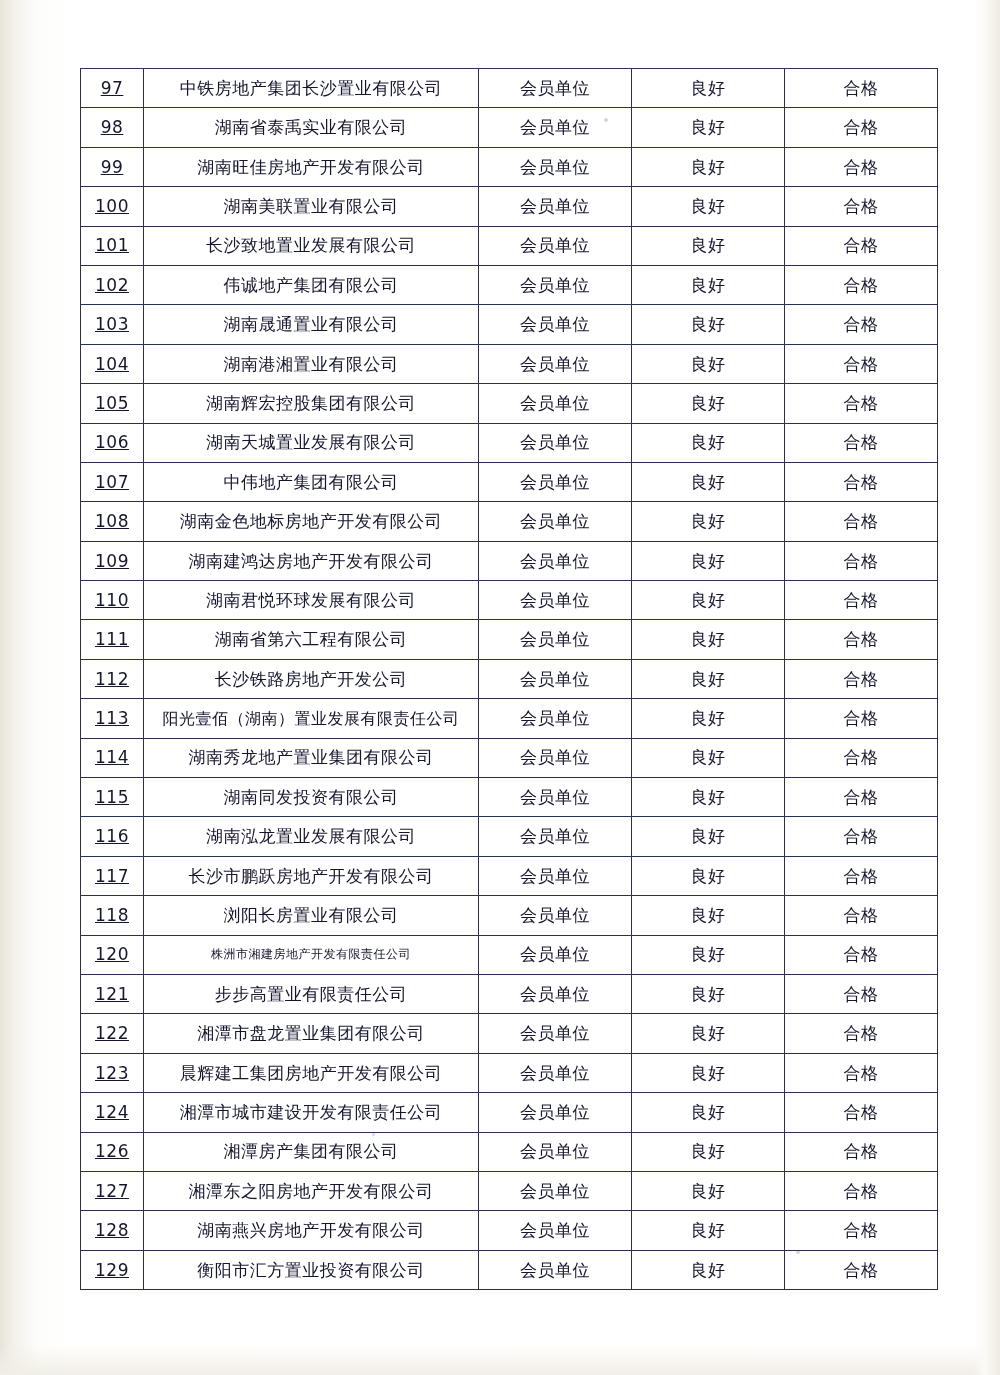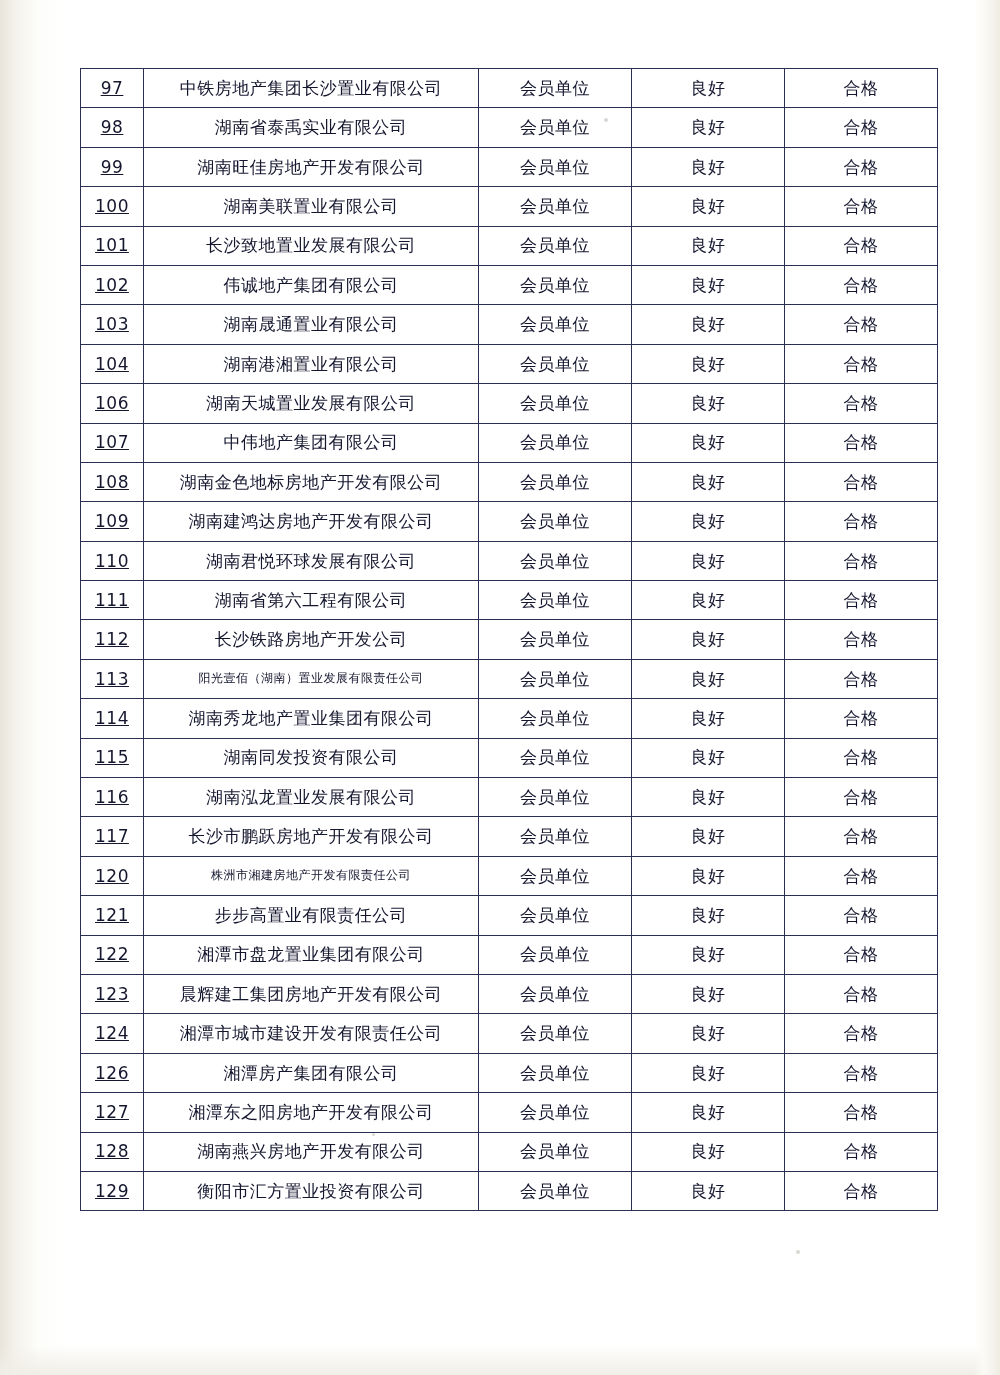--- a/index.html
+++ b/index.html
@@ -148,6 +148,13 @@
           <td class="col-result">合格</td>
         </tr>
         <tr>
+          <td class="col-index">105</td>
+          <td class="col-name">湖南辉宏控股集团有限公司</td>
+          <td class="col-type">会员单位</td>
+          <td class="col-rate">良好</td>
+          <td class="col-result">合格</td>
+        </tr>
+        <tr>
           <td class="col-index">106</td>
           <td class="col-name">湖南天城置业发展有限公司</td>
           <td class="col-type">会员单位</td>

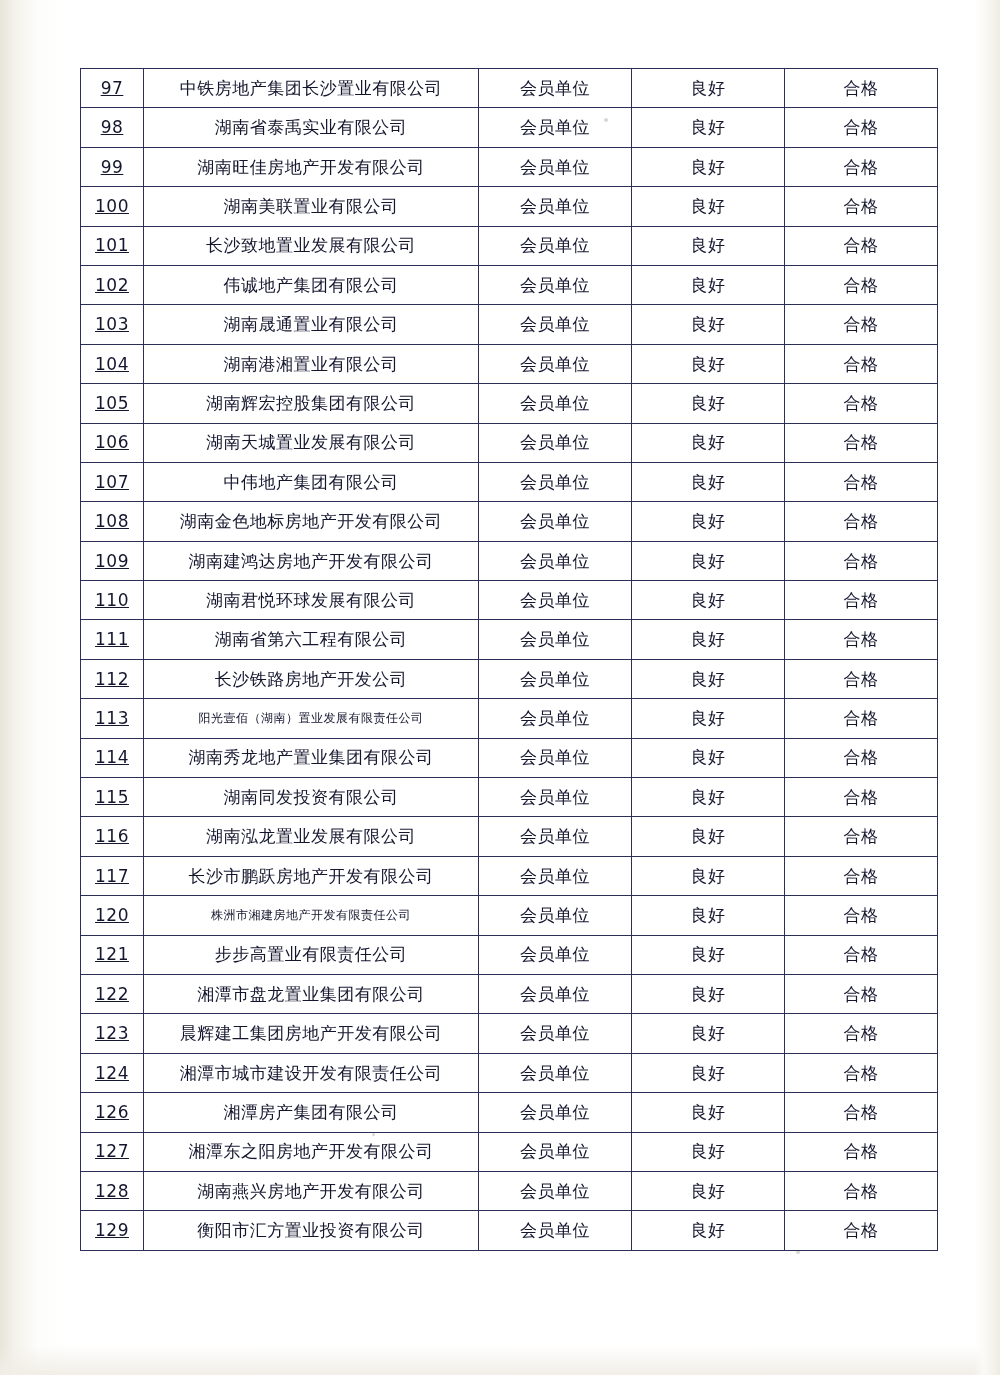--- a/index.html
+++ b/index.html
@@ -205,7 +205,7 @@
         </tr>
         <tr>
           <td class="col-index">113</td>
-          <td class="col-name" style="font-size: 12px;">阳光壹佰（湖南）置业发展有限责任公司</td>
+          <td class="col-name" style="font-size: 16px;">阳光壹佰（湖南）置业发展有限责任公司</td>
           <td class="col-type">会员单位</td>
           <td class="col-rate">良好</td>
           <td class="col-result">合格</td>

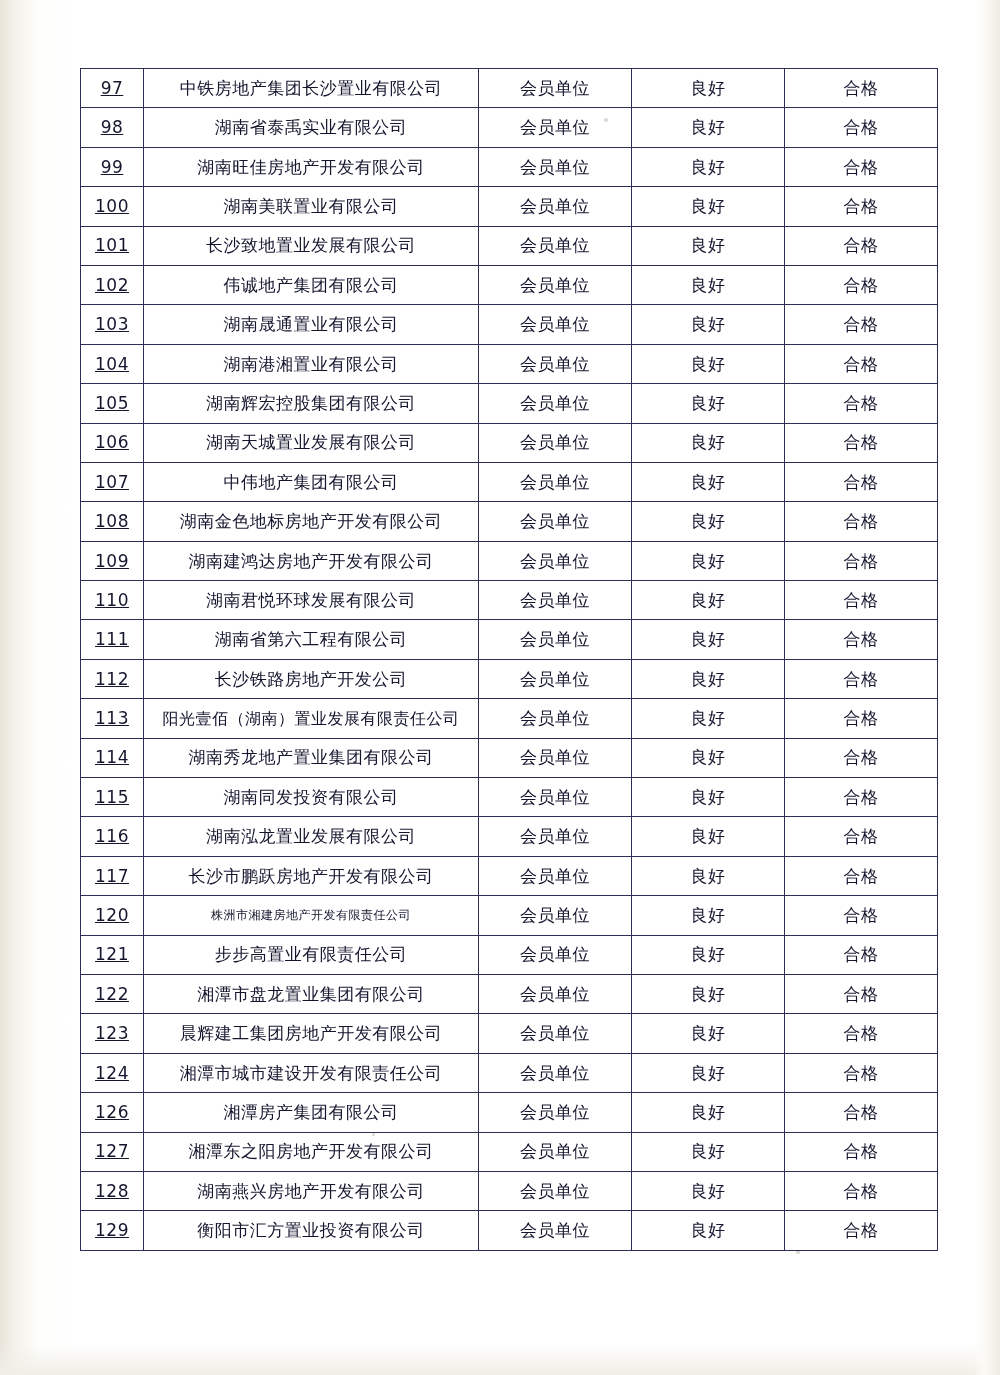--- a/index.html
+++ b/index.html
@@ -239,6 +239,13 @@
           <td class="col-result">合格</td>
         </tr>
         <tr>
+          <td class="col-index">118</td>
+          <td class="col-name">浏阳长房置业有限公司</td>
+          <td class="col-type">会员单位</td>
+          <td class="col-rate">良好</td>
+          <td class="col-result">合格</td>
+        </tr>
+        <tr>
           <td class="col-index">120</td>
           <td class="col-name" style="font-size: 12px; margin-top: 15px;">株洲市湘建房地产开发有限责任公司</td>
           <td class="col-type">会员单位</td>

